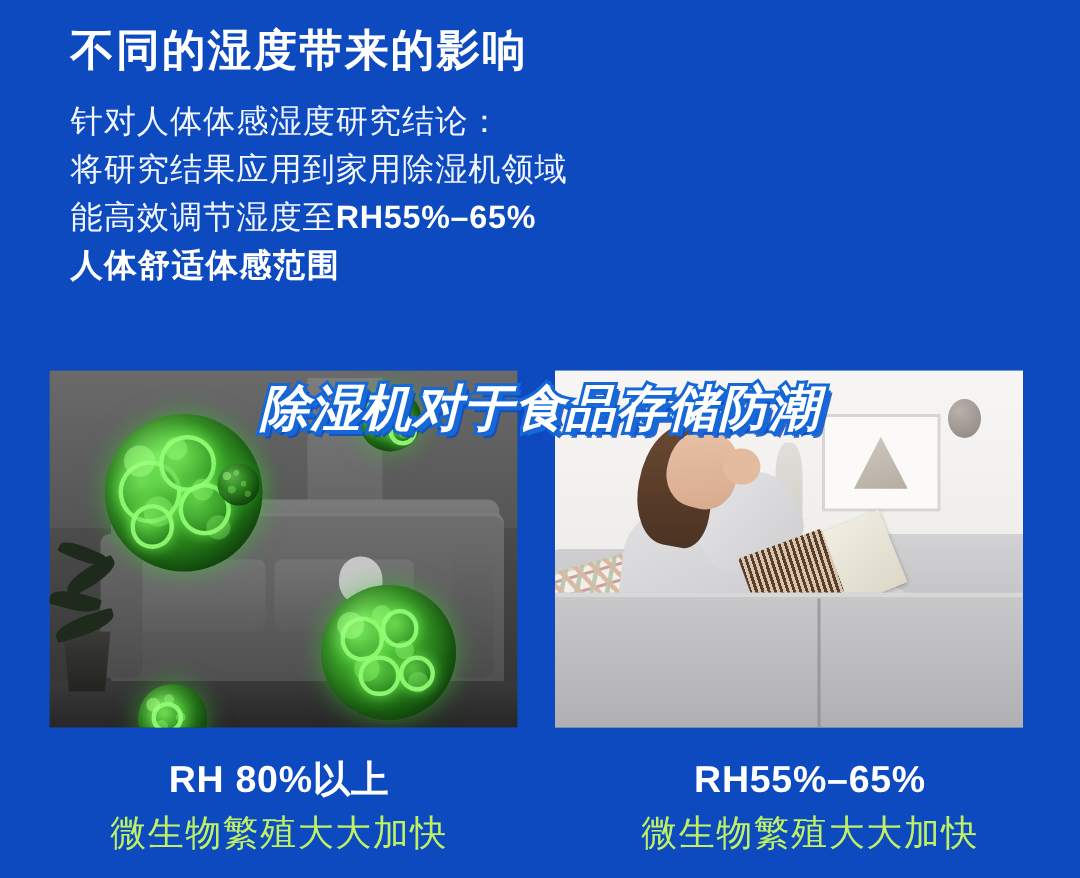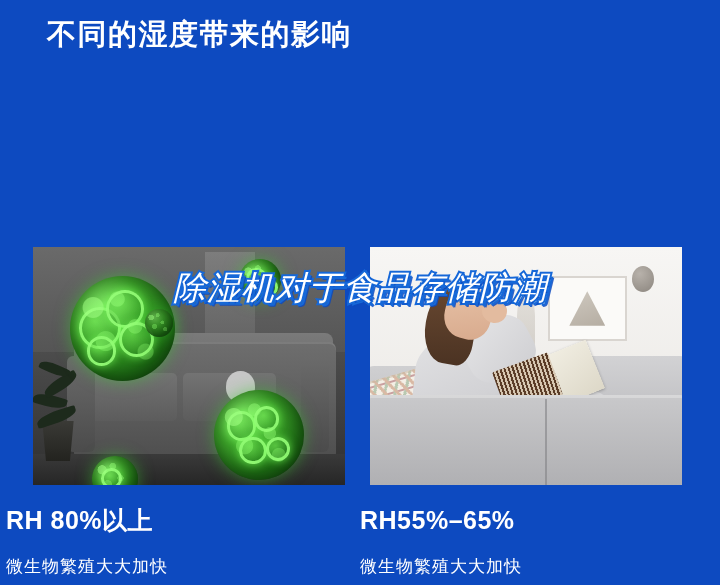--- a/index.html
+++ b/index.html
@@ -320,6 +320,12 @@
 
   <div class="header">
     <h1 class="headline">不同的湿度带来的影响</h1>
+    <ul class="lede">
+      <li>针对人体体感湿度研究结论：</li>
+      <li>将研究结果应用到家用除湿机领域</li>
+      <li><span>能高效调节湿度至</span><span class="b">RH55%–65%</span></li>
+      <li class="bold">人体舒适体感范围</li>
+    </ul>
   </div>
 
   <div class="photos">

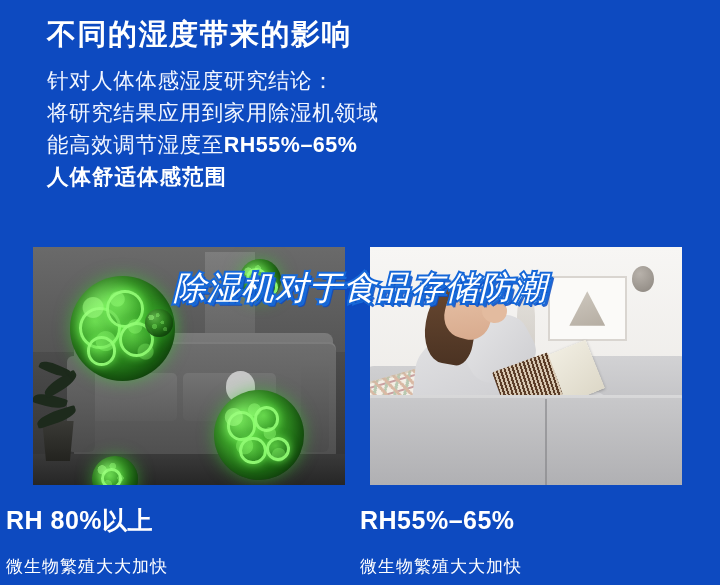--- a/index.html
+++ b/index.html
@@ -274,7 +274,7 @@
   }
   .overlay div {
     font-size: 33px;
-    font-weight: normal;
+    font-weight: bold;
     font-style: italic;
     color: #ffffff;
     letter-spacing: 1px;
@@ -285,7 +285,6 @@
        3px 3px 0 #1668d8,
       -1px -1px 0 #1668d8,
        4px 4px 0 rgba(13,74,192,.85);
-    margin-top: 16px;
   }
 
   

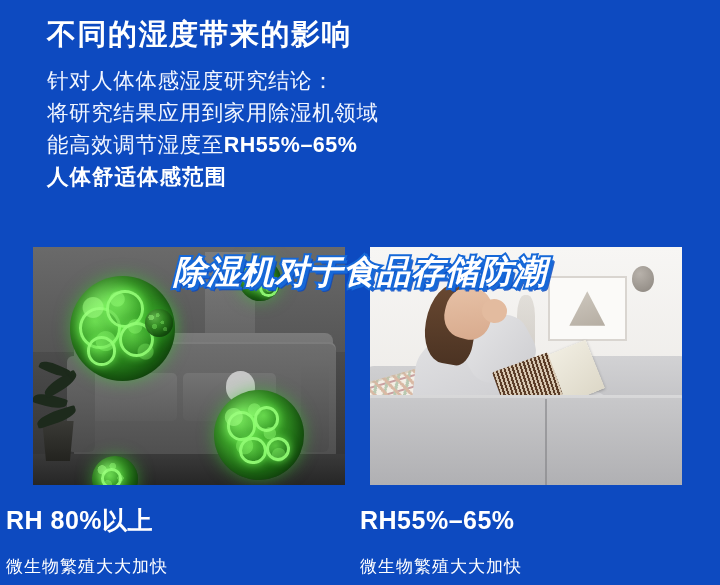--- a/index.html
+++ b/index.html
@@ -294,7 +294,7 @@
     top: 505px;
     display: flex;
   }
-  .caption { flex: 1 1 50%; }
+  .caption { flex: 1 1 50%; text-align: center; }
   .caption .big {
     font-size: 25px;
     font-weight: bold;

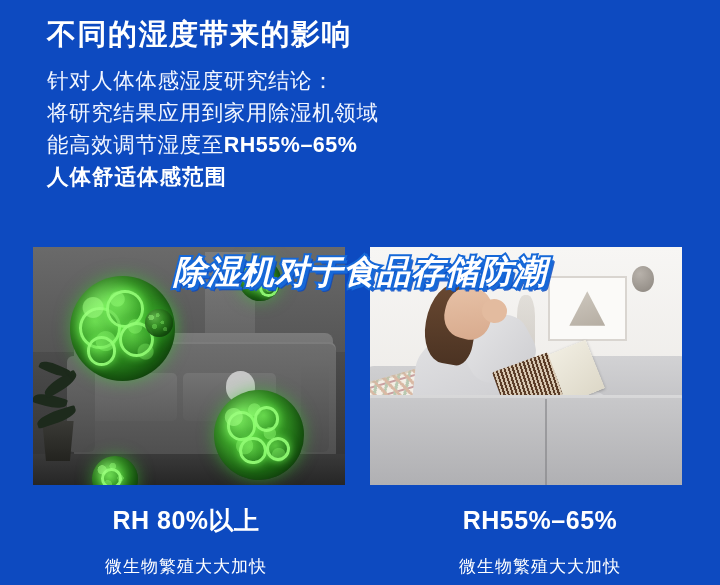--- a/index.html
+++ b/index.html
@@ -303,11 +303,11 @@
     line-height: 1.25;
   }
   .caption .small {
-    font-size: 17px;
-    color: #ffffff;
+    font-size: 24px;
+    color: #bef264;
     letter-spacing: 1px;
     line-height: 1.45;
-    margin-top: 19px;
+    margin-top: 3px;
   }
   .cap-left  { margin-left: 6px; }
   .cap-right { margin-left: -6px; }

